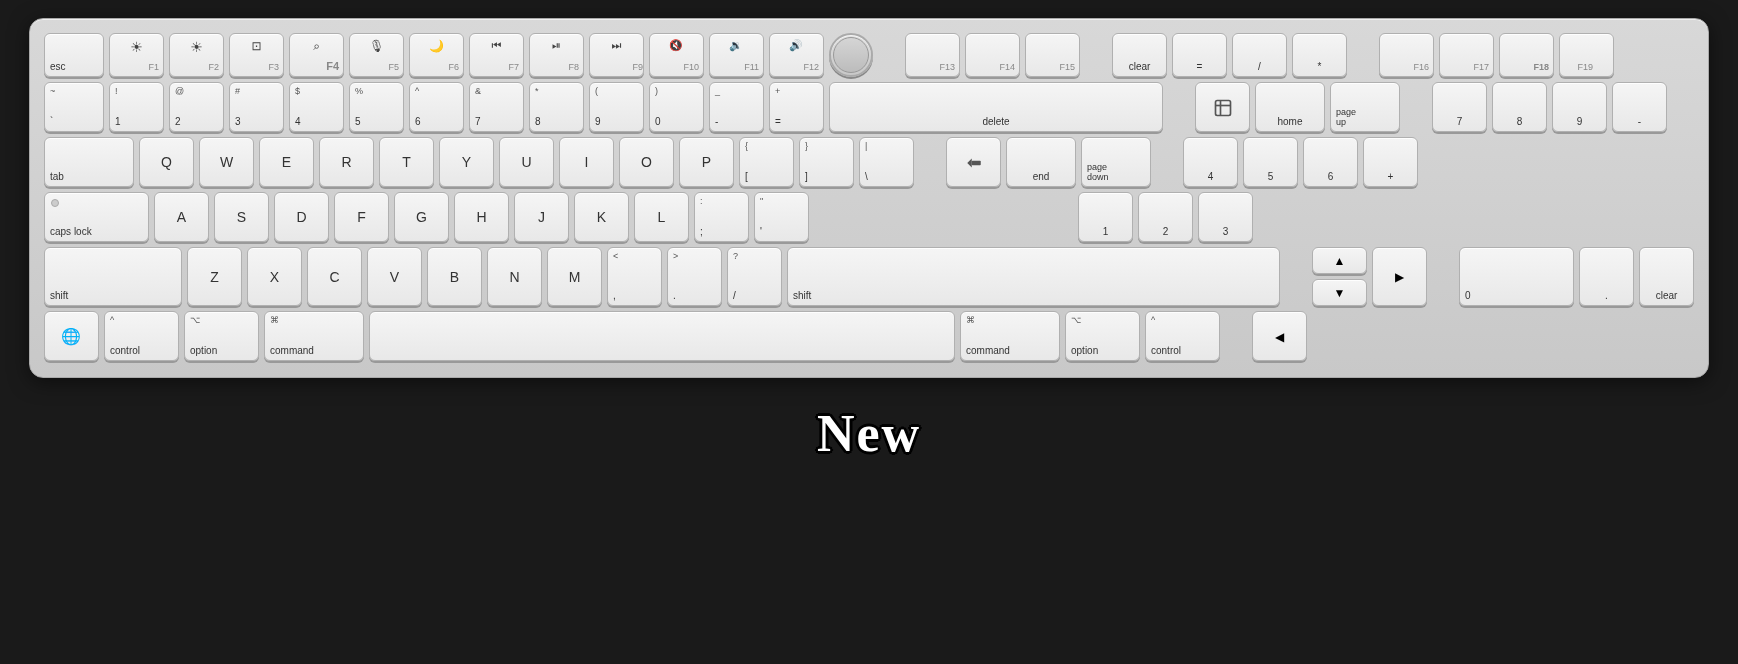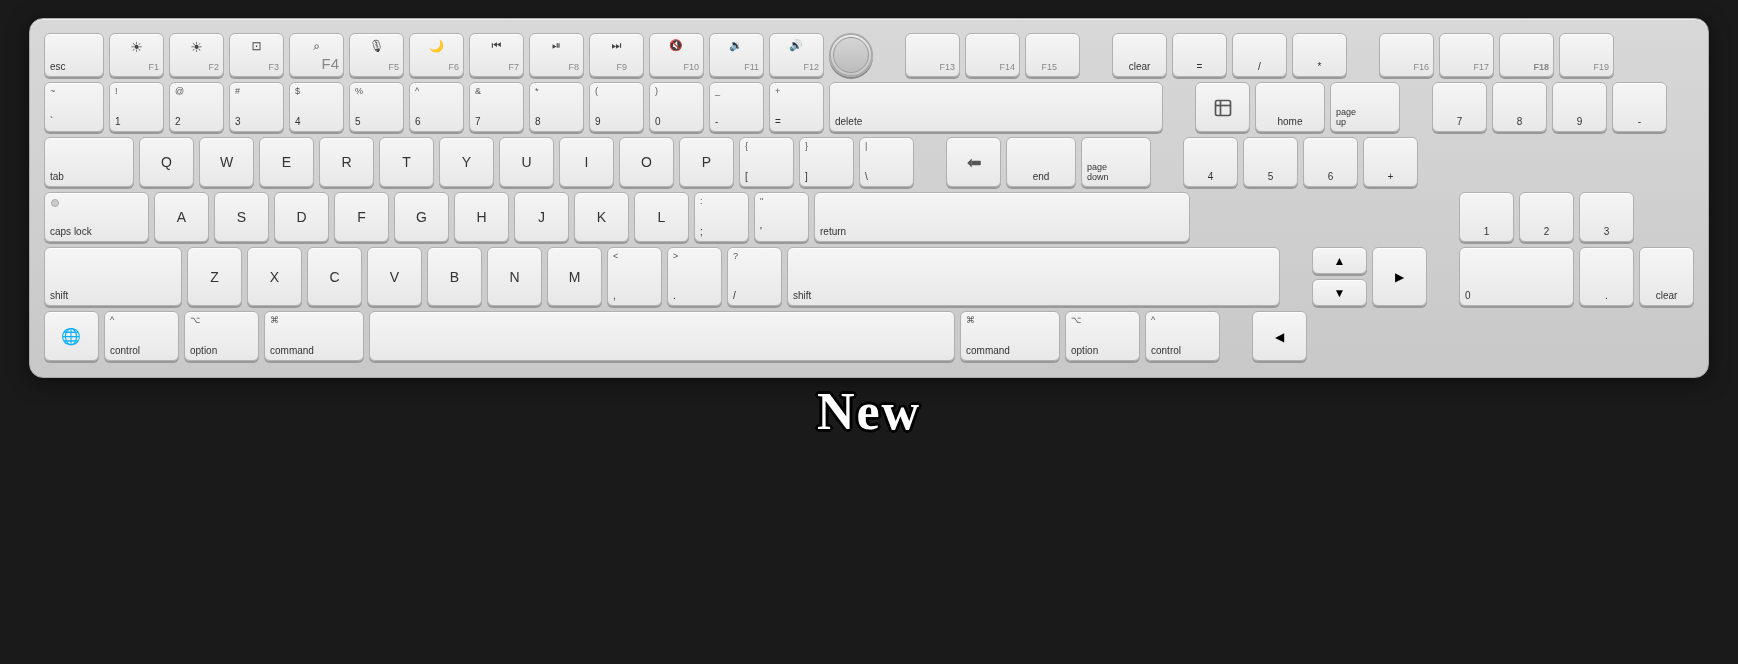--- a/index.html
+++ b/index.html
@@ -152,7 +152,7 @@
 
       <div class="key key-fn w-55" style="align-items:center;justify-content:flex-start;padding-top:5px;">
         <span style="font-size:12px;color:#444;">⌕</span>
-        <span class="key-label" style="position:absolute;bottom:3px;right:4px;font-size:15px;color:#888;">F4</span>
+        <span class="key-label" style="position:absolute;bottom:3px;right:4px;font-size:11px;color:#888;font-weight:bold;">F4</span>
       </div>
 
       <div class="key key-fn w-55" style="align-items:center;justify-content:flex-start;padding-top:5px;">

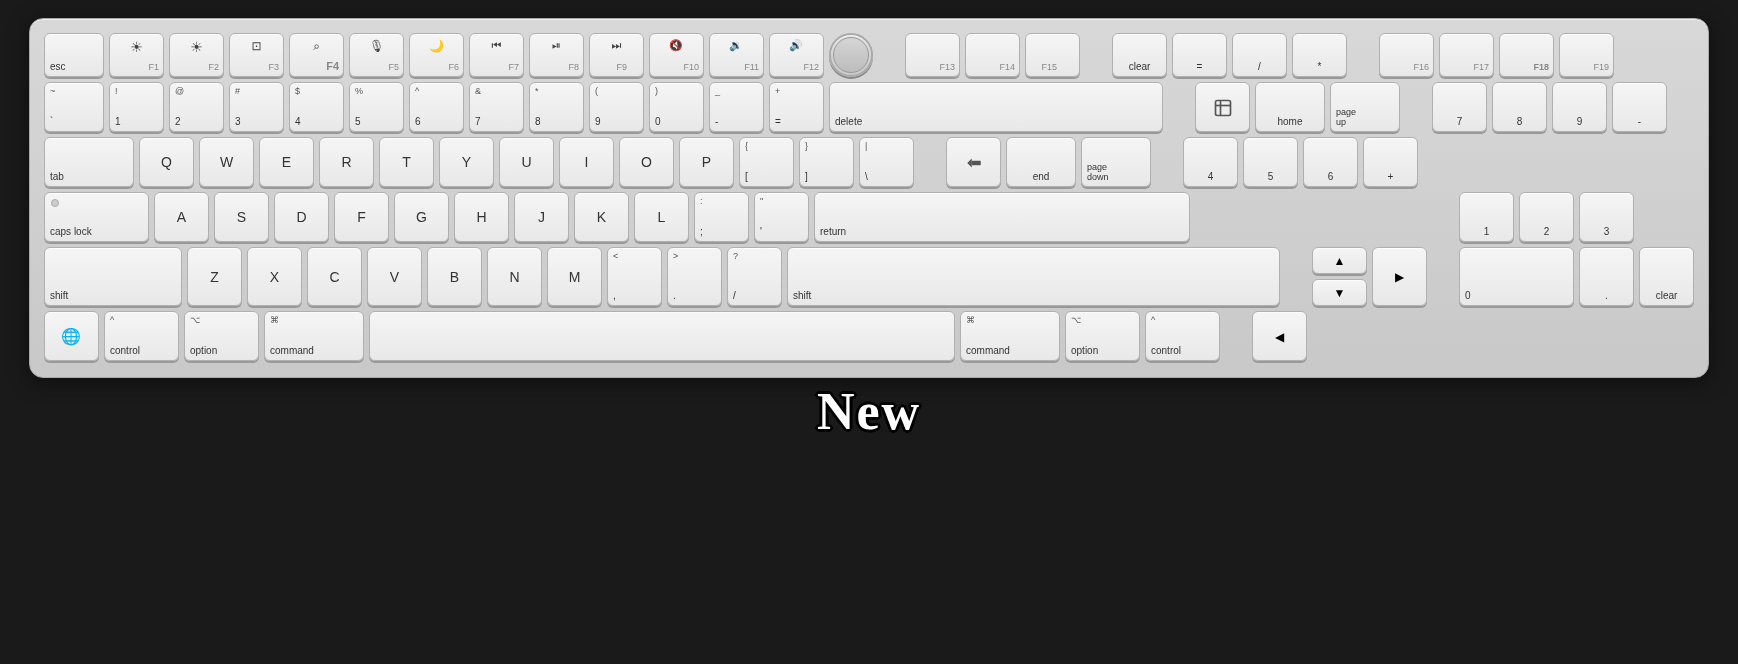--- a/index.html
+++ b/index.html
@@ -177,7 +177,7 @@
 
       <div class="key key-fn w-55" style="align-items:center;justify-content:flex-start;padding-top:5px;">
         <span style="font-size:11px;color:#444;">⏭</span>
-        <span class="key-label" style="position:absolute;bottom:3px;right:16px;font-size:9px;color:#888;">F9</span>
+        <span class="key-label" style="position:absolute;bottom:3px;right:0;font-size:9px;color:#888;">F9</span>
       </div>
 
       <div class="key key-fn w-55" style="align-items:center;justify-content:flex-start;padding-top:5px;">

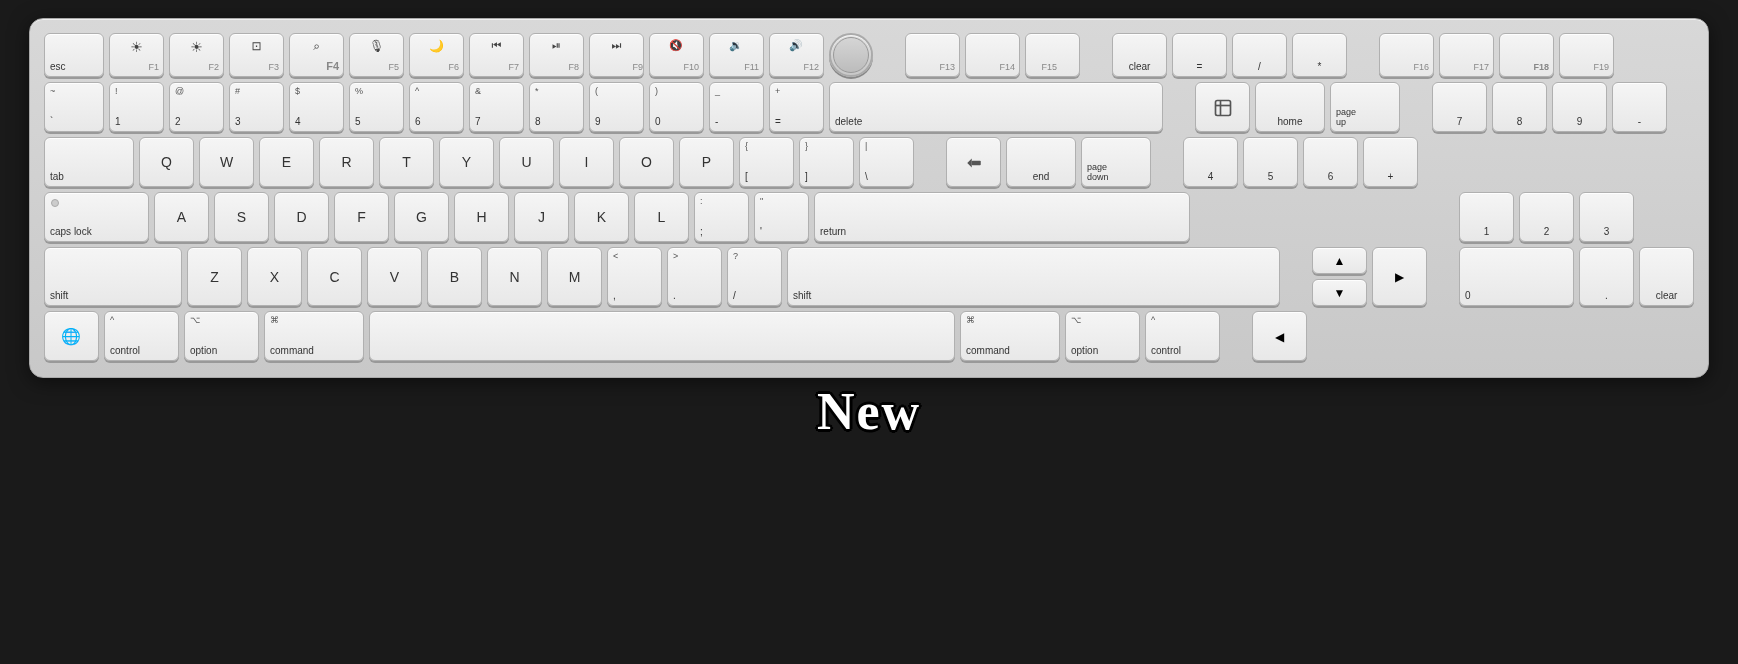--- a/index.html
+++ b/index.html
@@ -210,7 +210,7 @@
       </div>
 
       <div class="key key-fn w-55">
-        <span class="key-label" style="position:absolute;bottom:3px;right:22px;font-size:9px;color:#888;">F15</span>
+        <span class="key-label" style="position:absolute;bottom:3px;right:4px;font-size:9px;color:#888;">F15</span>
       </div>
 
       <div class="section-gap"></div>

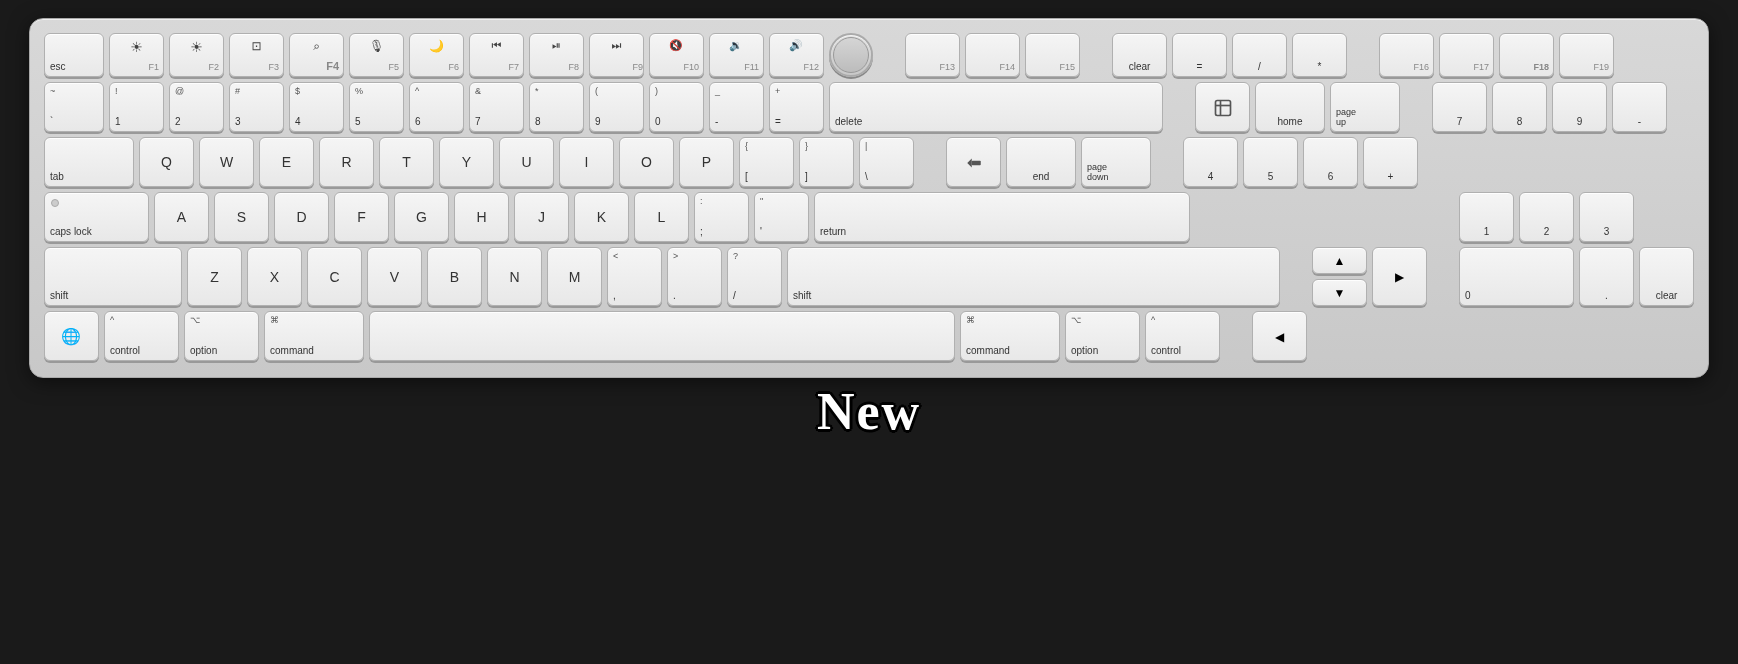--- a/index.html
+++ b/index.html
@@ -246,7 +246,7 @@
       </div>
 
       <div class="key key-fn w-55">
-        <span class="key-label" style="position:absolute;bottom:3px;right:4px;font-size:9px;color:#888;text-align:right;">F19</span>
+        <span class="key-label" style="position:absolute;bottom:3px;right:20px;font-size:9px;color:#888;text-align:right;">F19</span>
       </div>
     </div>
 

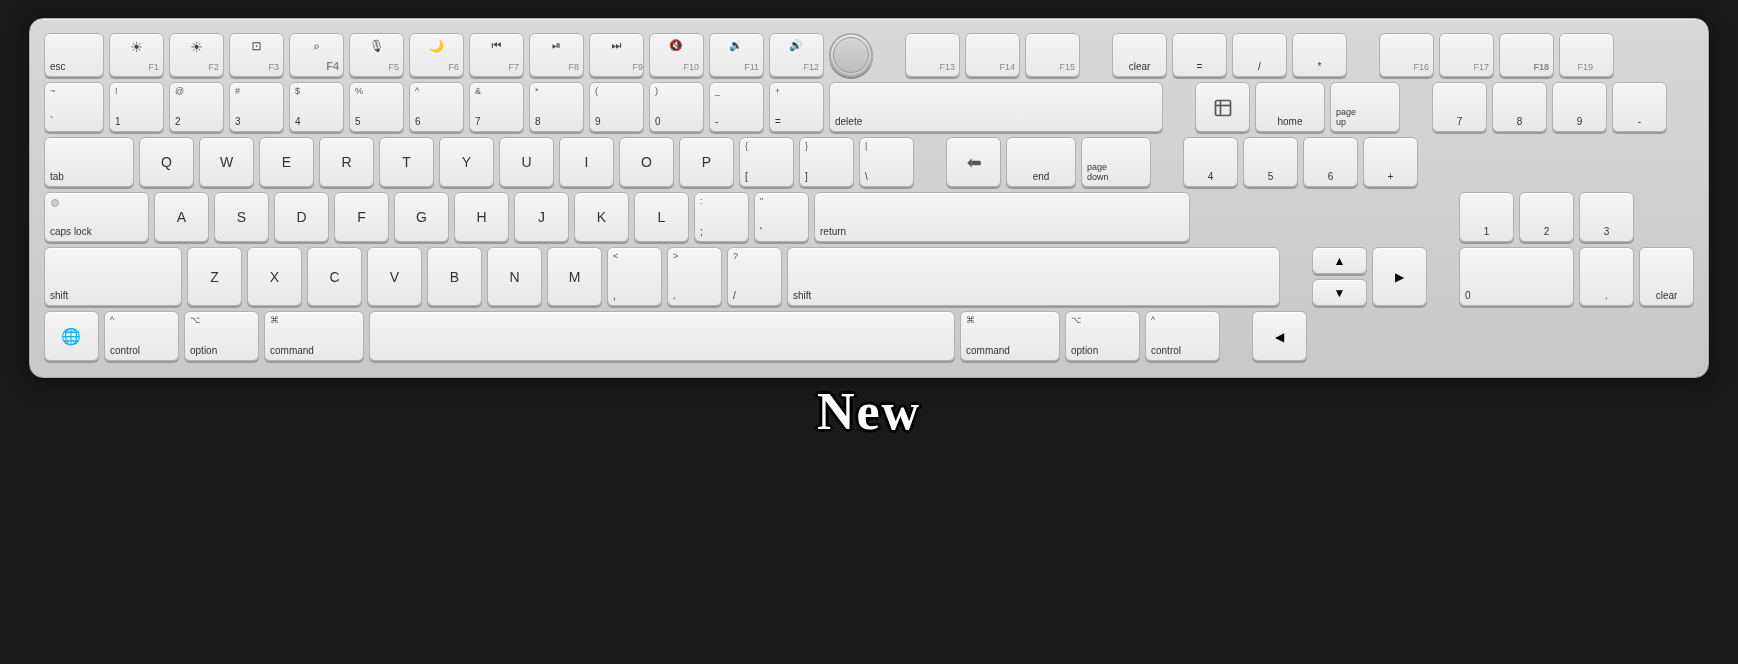--- a/index.html
+++ b/index.html
@@ -317,7 +317,7 @@
         <span class="key-label">=</span>
       </div>
 
-      <div class="key" style="flex:1;min-width:100px;">
+      <div class="key" style="flex:1;min-width:100px;align-items:center;">
         <span class="key-label">delete</span>
       </div>
 

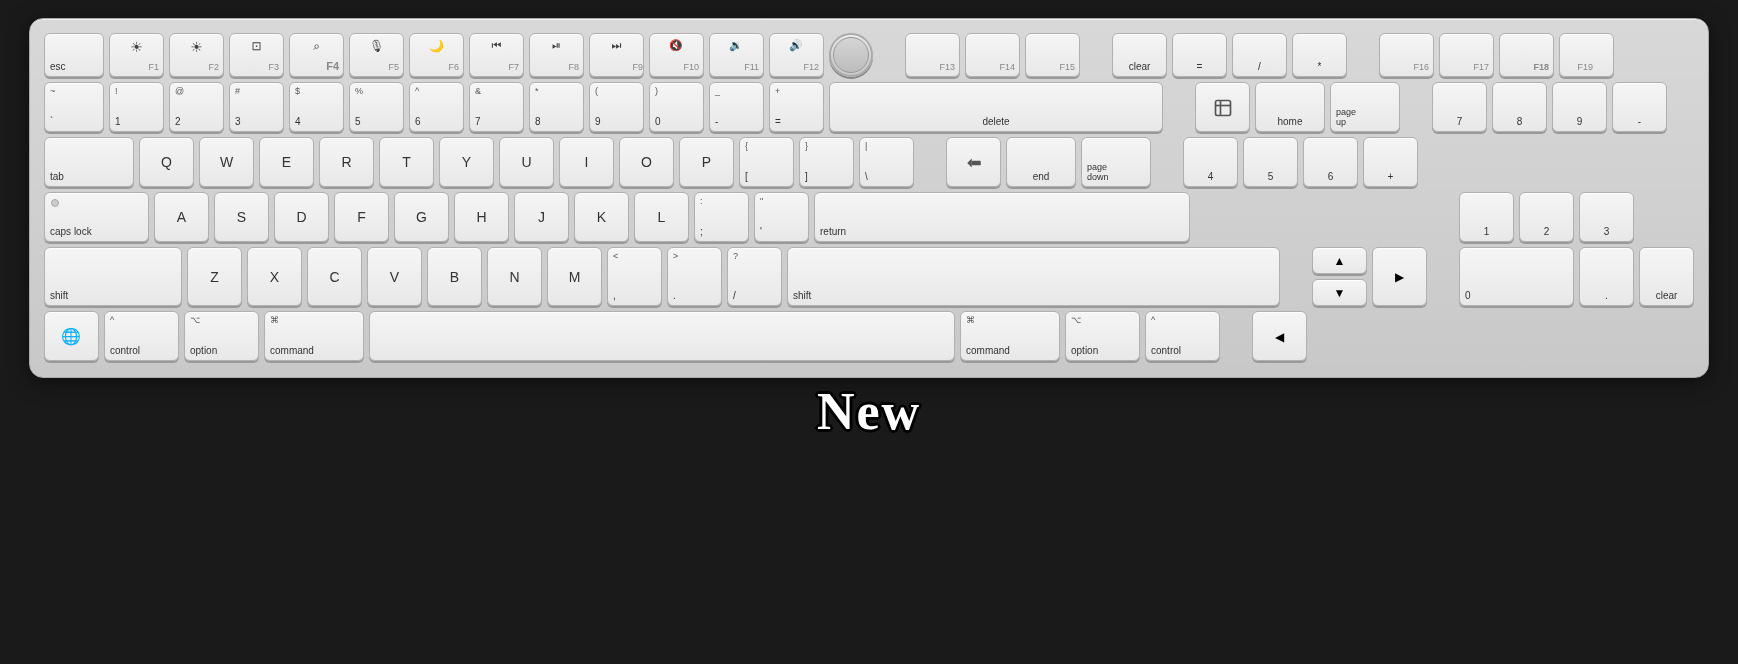--- a/index.html
+++ b/index.html
@@ -511,9 +511,6 @@
         <span class="key-label">'</span>
       </div>
 
-      <div class="key" style="flex:1;min-width:115px;">
-        <span class="key-label">return</span>
-      </div>
 
       <div class="section-gap"></div>
 

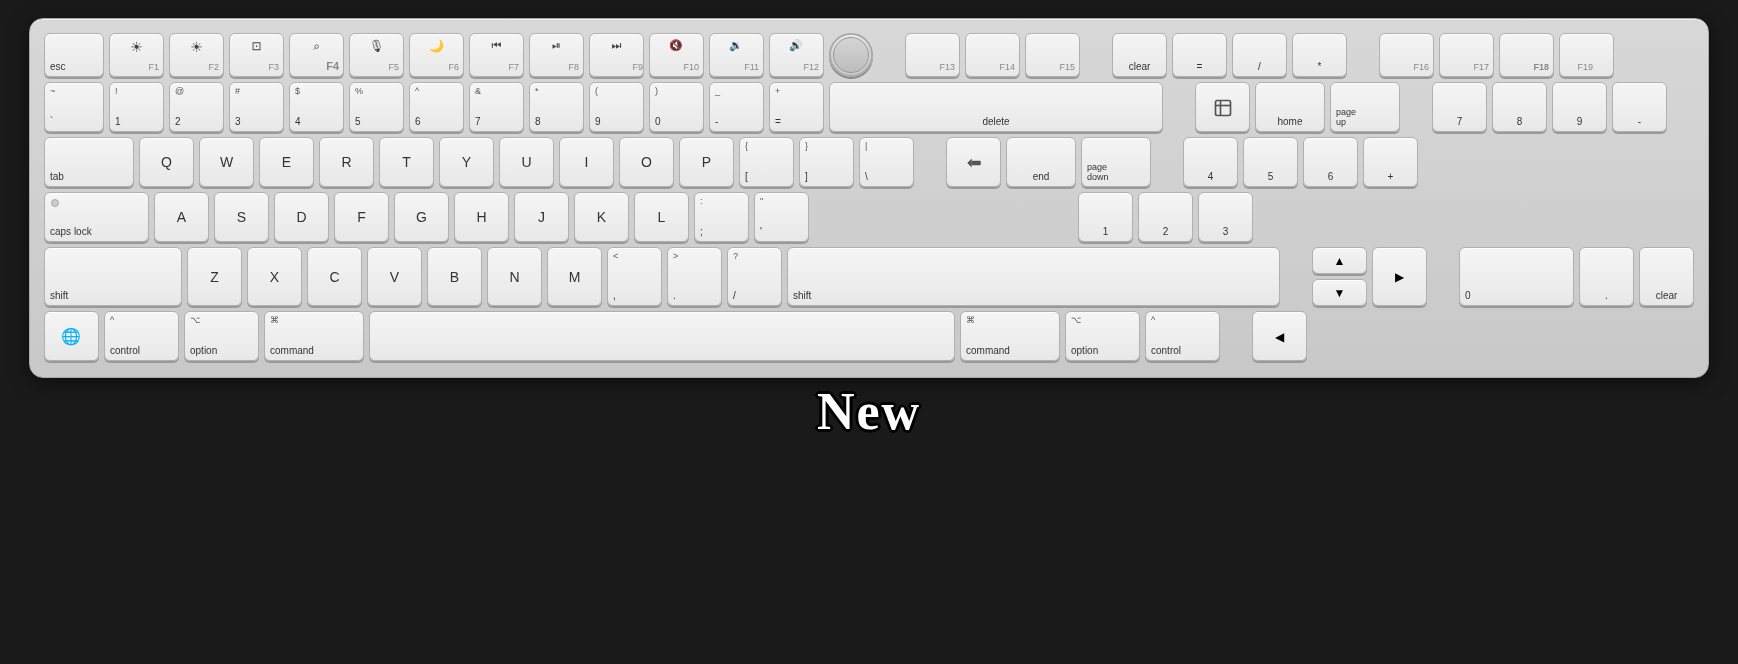--- a/index.html
+++ b/index.html
@@ -85,7 +85,7 @@
 
     
     .title-area {
-      margin-top: 4px;
+      margin-top: 26px;
       text-align: center;
     }
 

